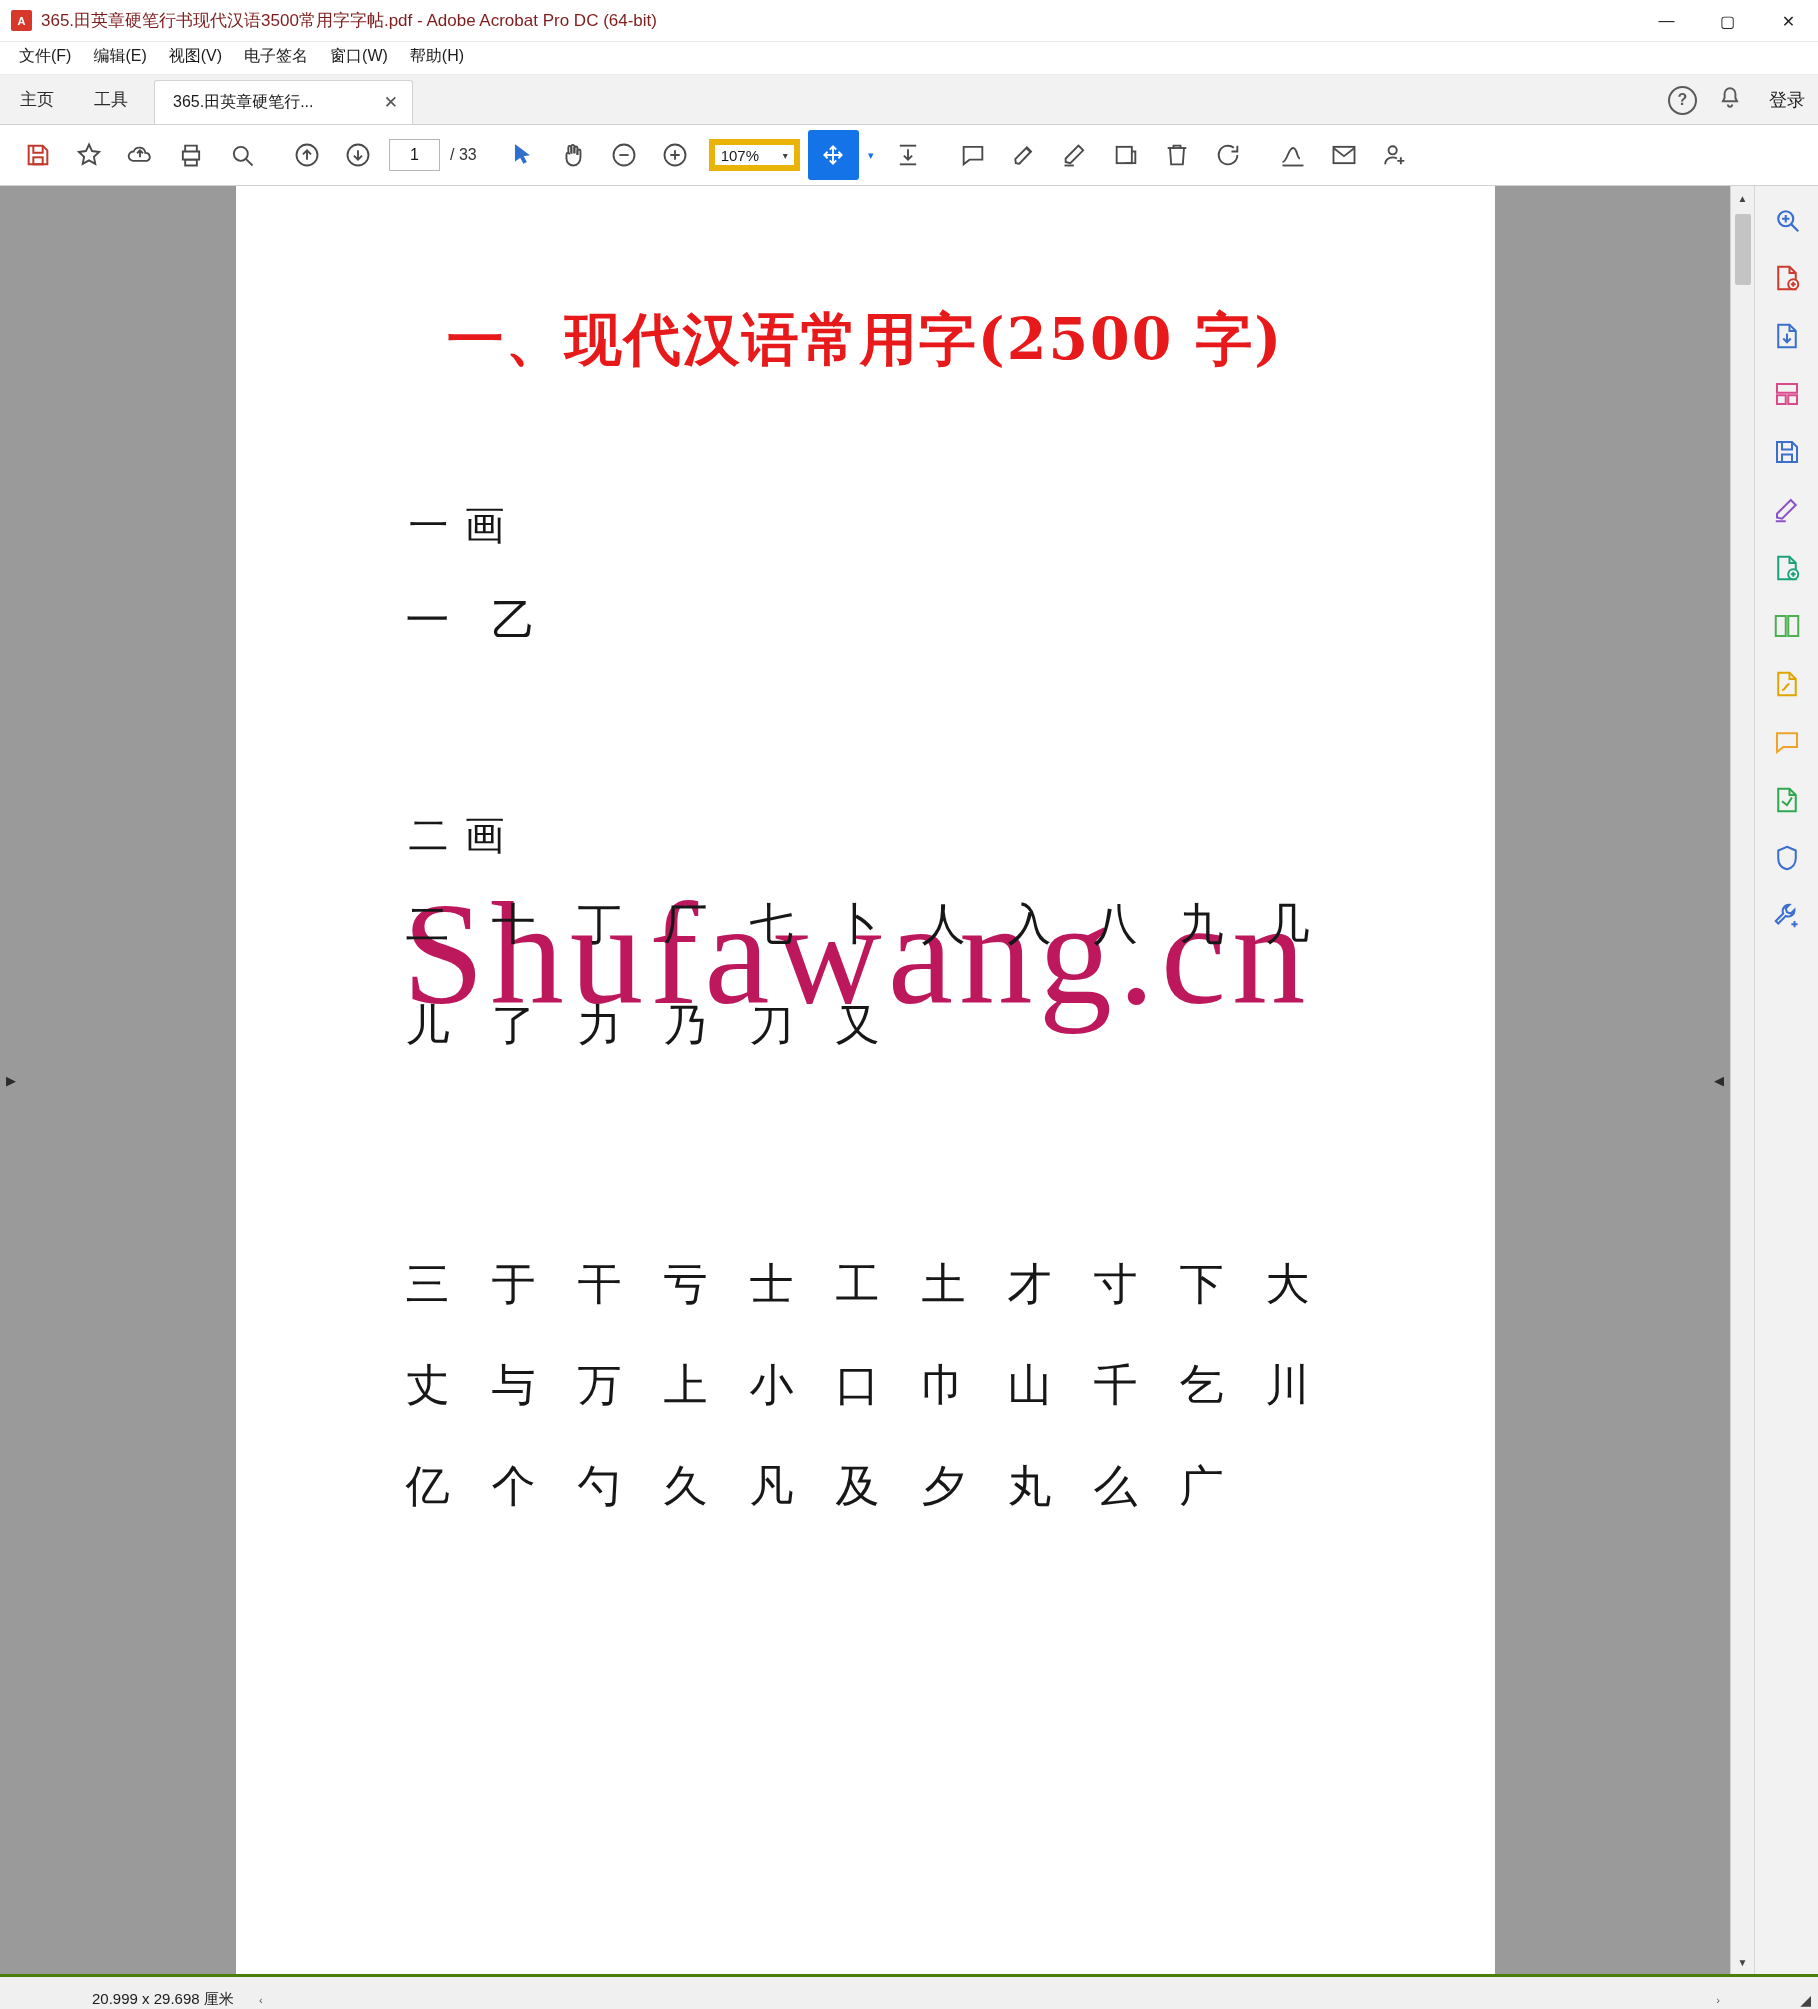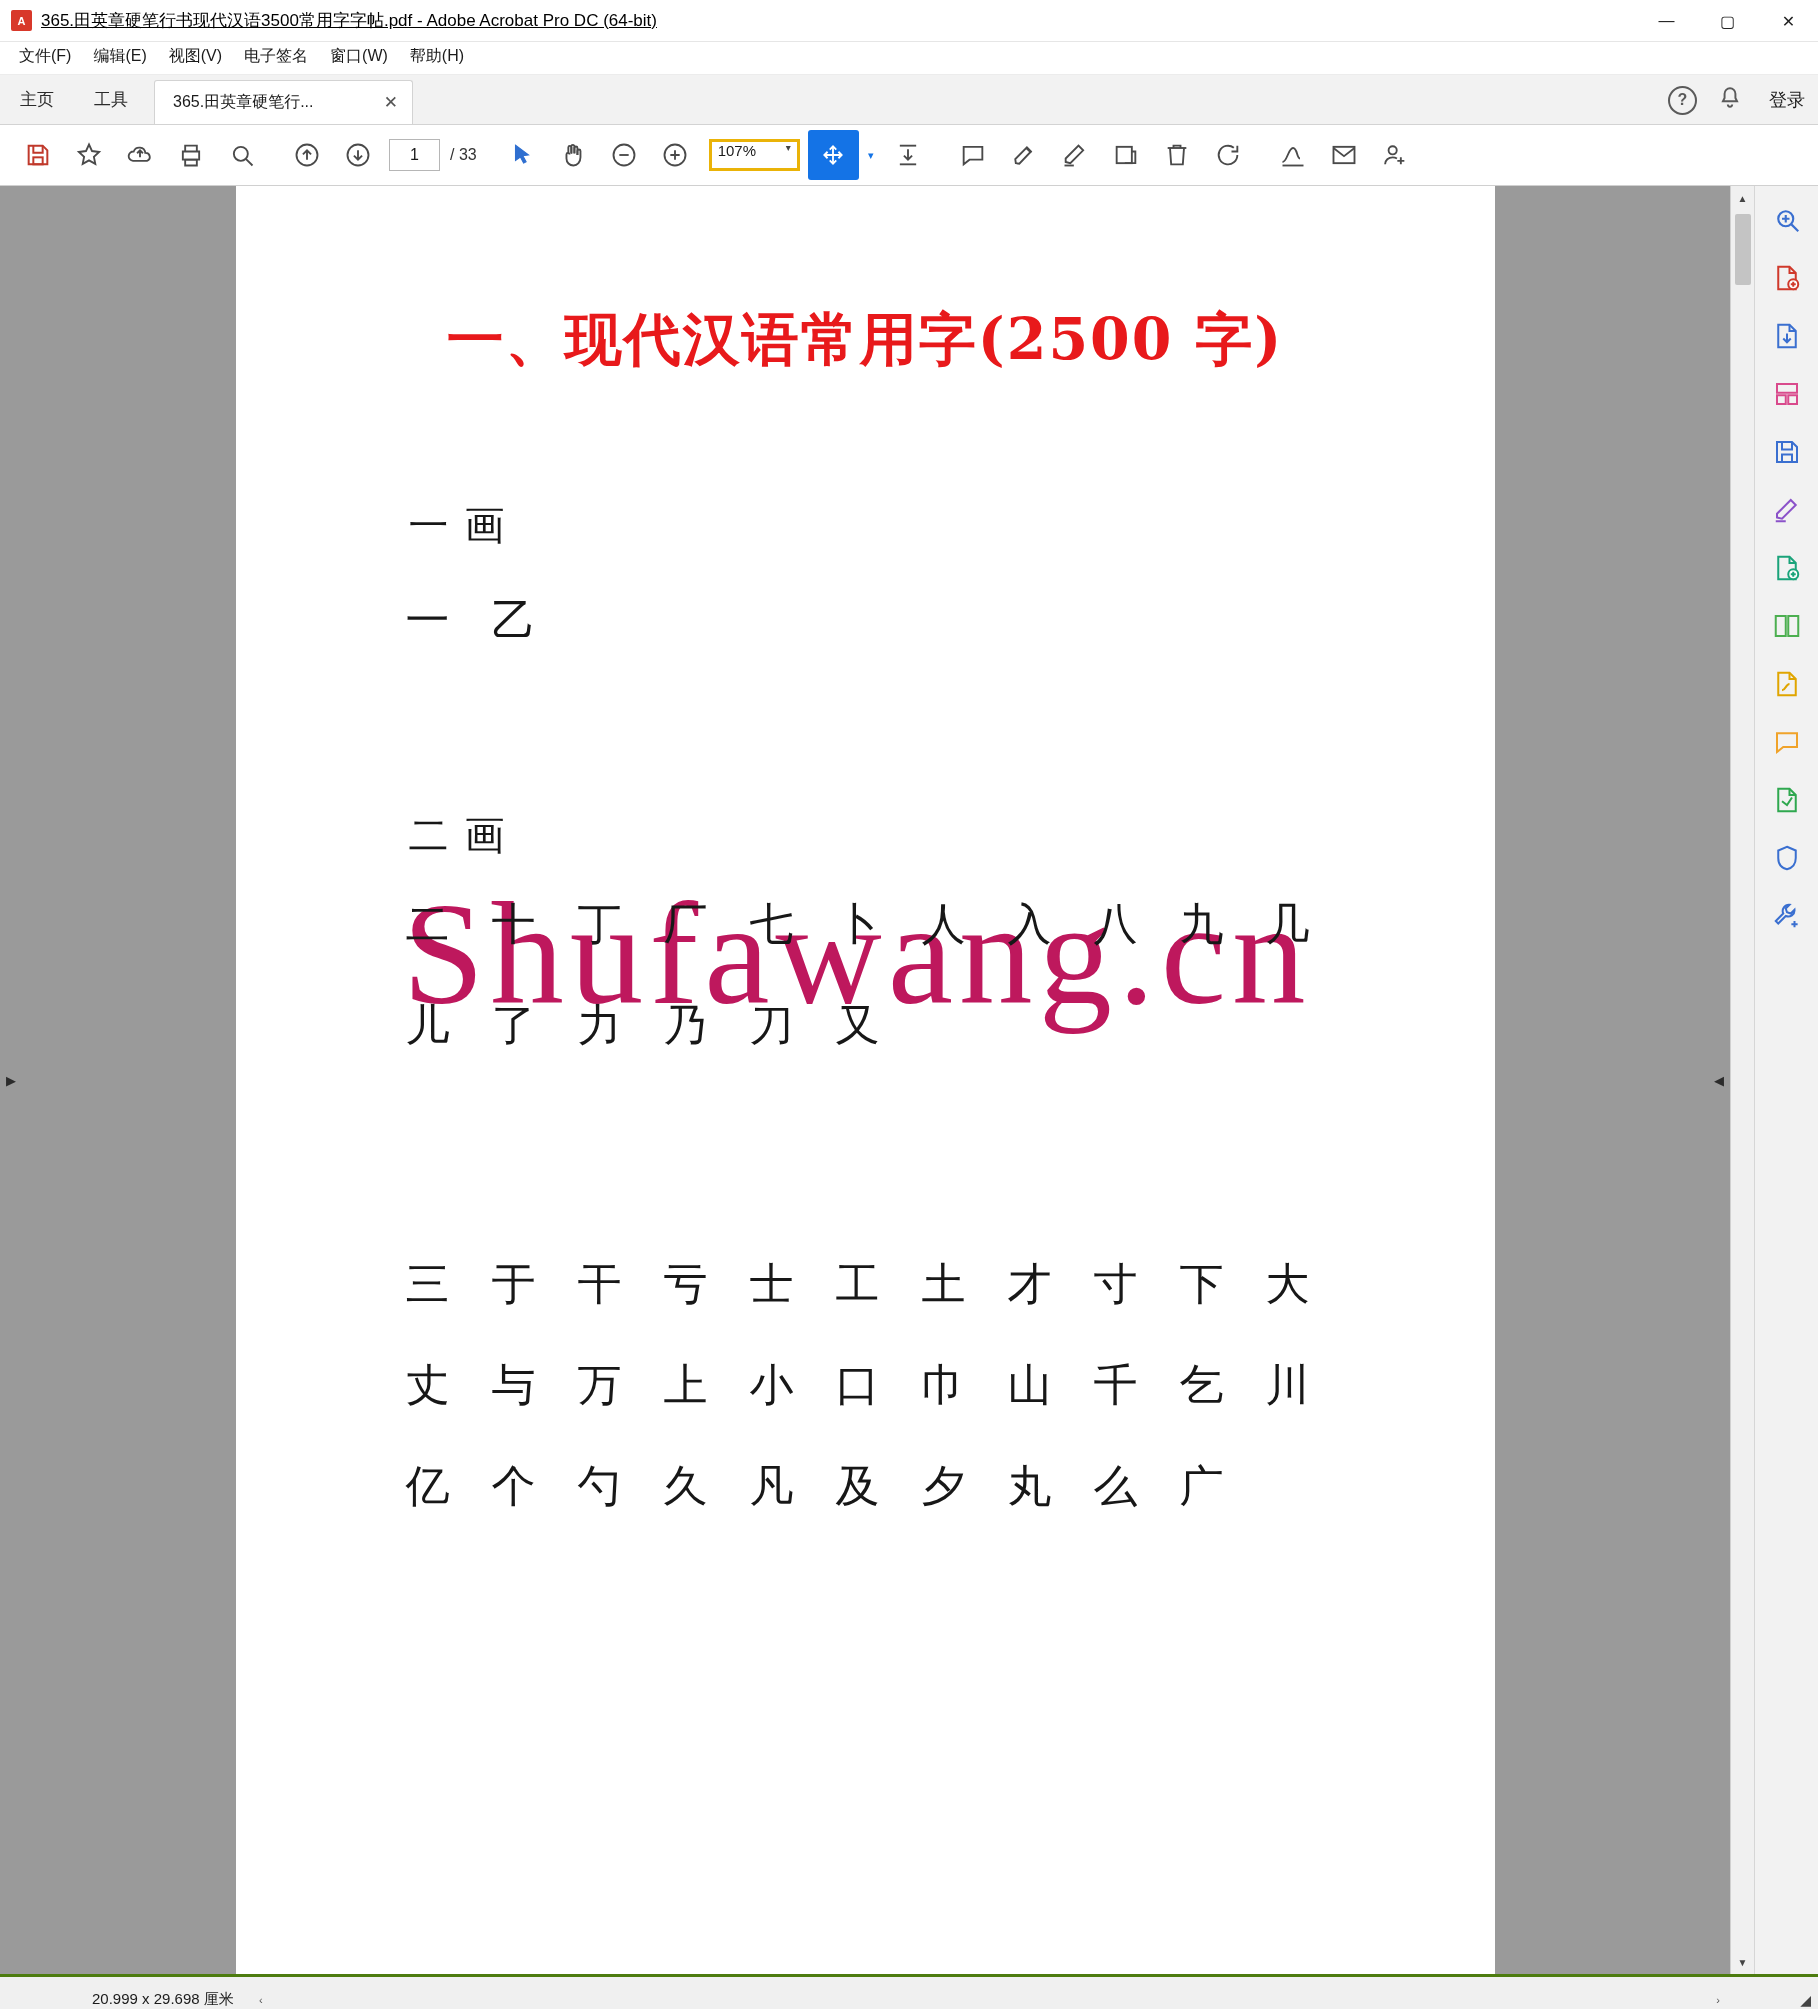--- a/index.html
+++ b/index.html
@@ -26,7 +26,7 @@
     display: flex; align-items: center; justify-content: center;
     color: #fff; font-size: 11px; font-weight: bold;
   }
-  .title-text { font-size: 17px; color: #000000; white-space: nowrap; text-decoration: underline; }
+  .title-text { font-size: 17px; color: #7f1d1d; white-space: nowrap; }
   .win-buttons { position: absolute; right: 0; top: 0; height: 42px; display: flex; }
   .win-btn {
     width: 61px; height: 42px; display: flex; align-items: center; justify-content: center;

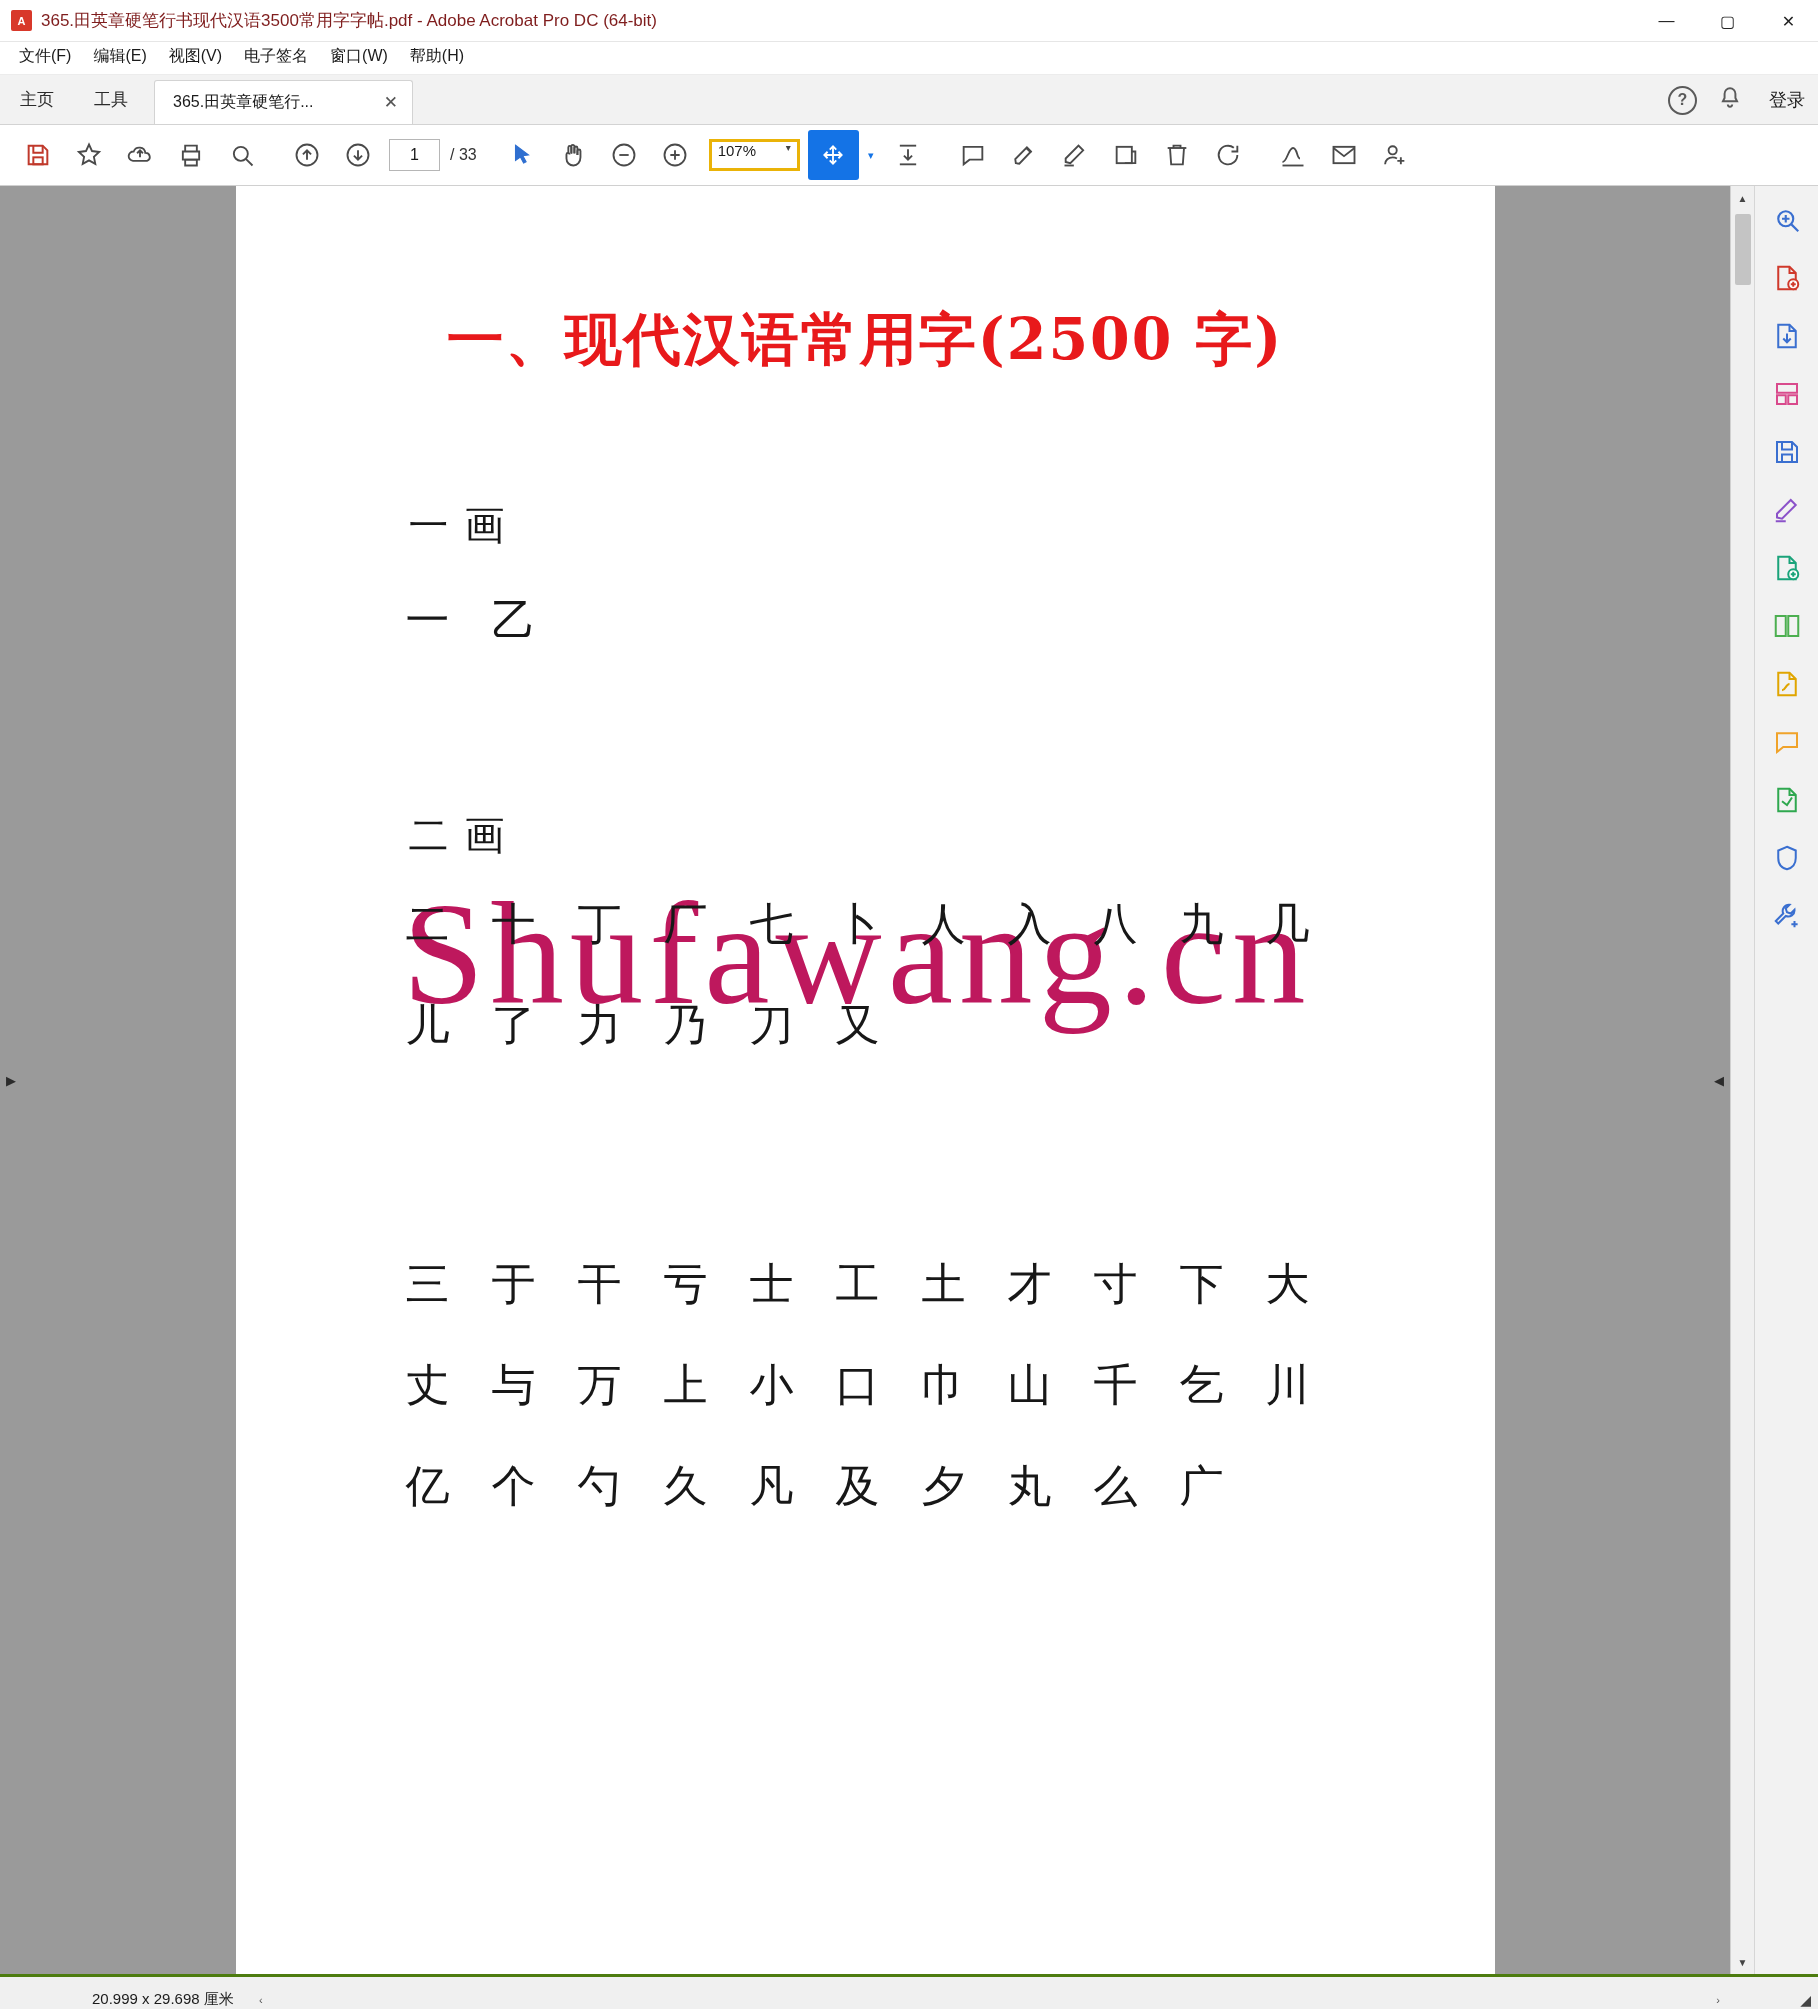--- a/index.html
+++ b/index.html
@@ -90,8 +90,8 @@
   }
   .page-total { font-size: 16px; color: #333; margin-left: 10px; margin-right: 6px; }
   .zoom-box {
-    display: flex; align-items: flex-start; justify-content: space-between;
-    width: 91px; height: 32px; border: 3px solid #eab308; background: #fff;
+    display: flex; align-items: center; justify-content: space-between;
+    width: 91px; height: 32px; border: 6px solid #eab308; background: #fff;
     font-size: 15px; color: #1b1b1b; padding: 0 6px; margin: 0 8px;
   }
   .zoom-box .caret { font-size: 10px; color: #444; }

